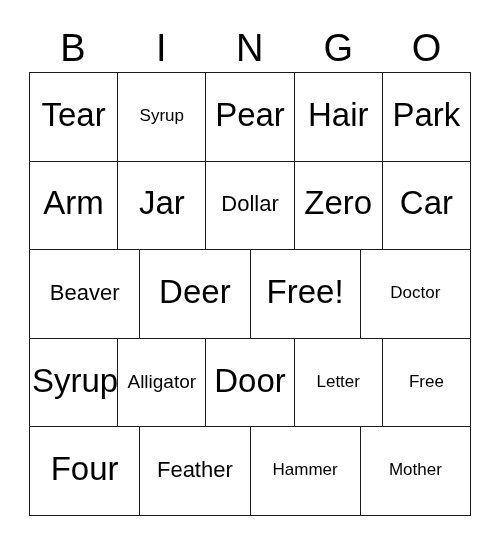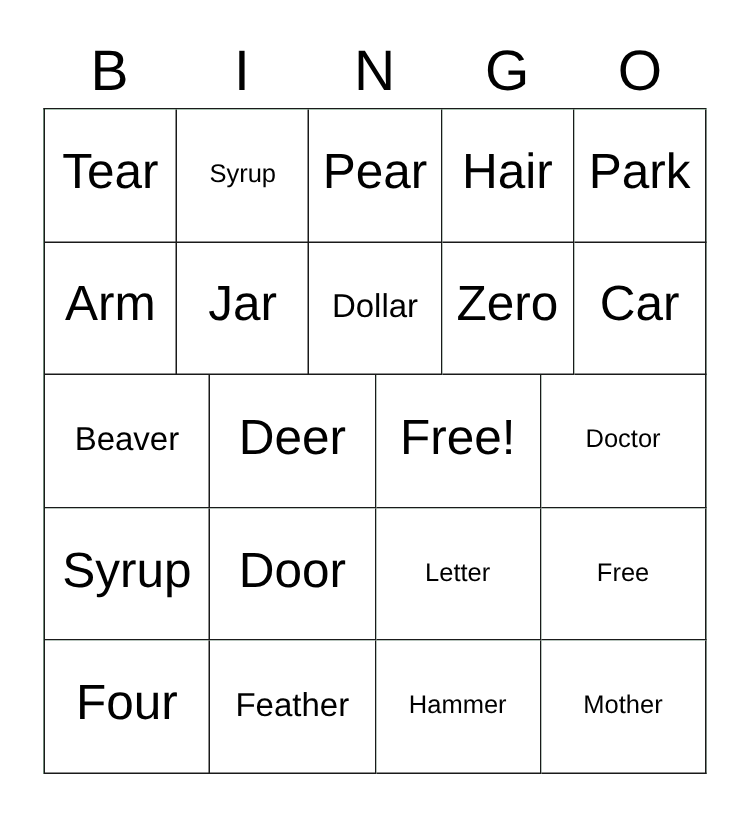--- a/index.html
+++ b/index.html
@@ -165,6 +165,9 @@
           <span class="cell-text len-s">Syrup</span>
         </div>
       <div class="bingo-cell">
+          <span class="cell-text len-xl">Alligator</span>
+        </div>
+      <div class="bingo-cell">
           <span class="cell-text len-s">Door</span>
         </div>
       <div class="bingo-cell">

